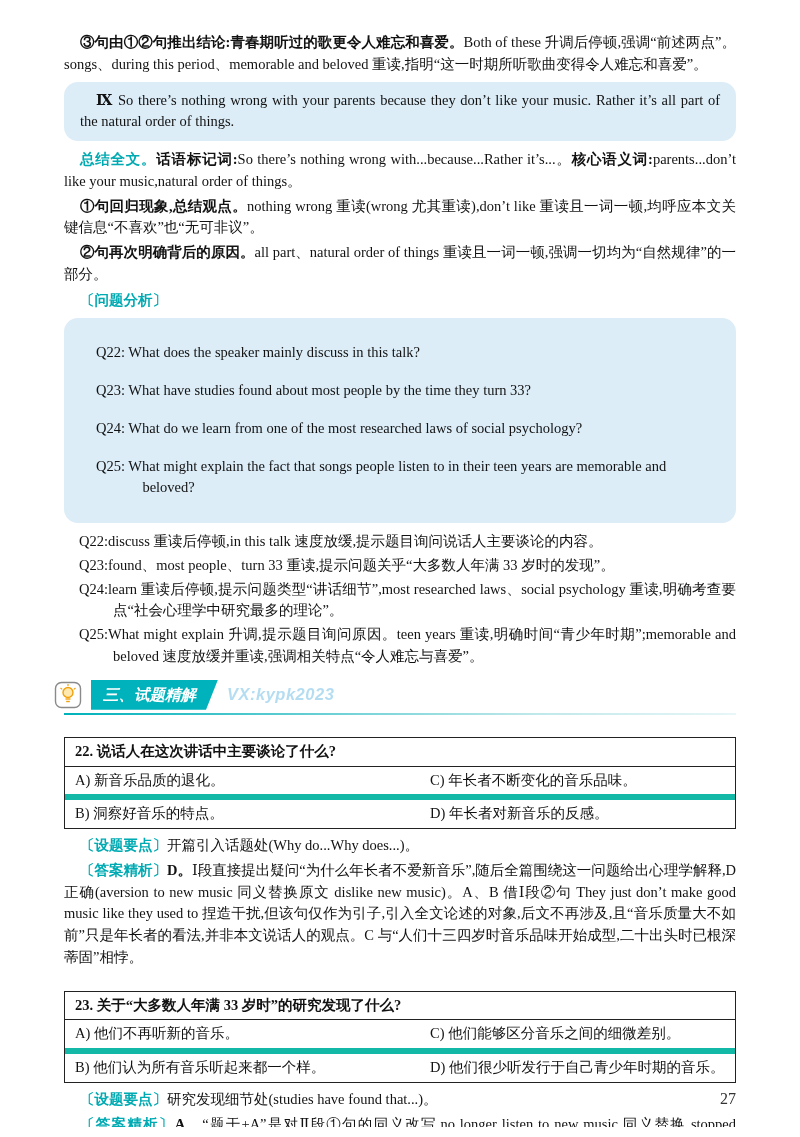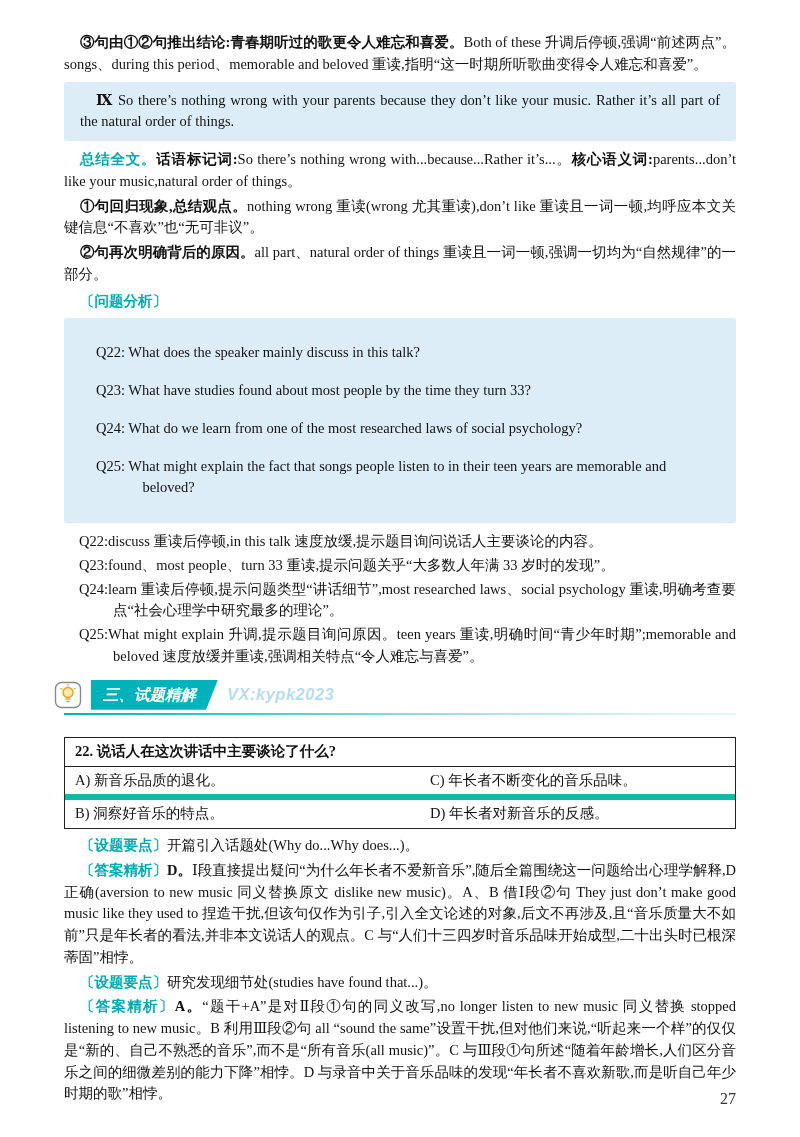--- a/index.html
+++ b/index.html
@@ -16,7 +16,7 @@
   .teal { color:#00aab2; }
   .teal-label { color:#00aab2; font-weight:bold; }
   .bluebox {
-    background:#dcedf8; border-radius:2px; padding:8px 16px;
+    background:#dcedf8; border-radius:14px; padding:8px 16px;
     margin:6px 0 8px 0; text-align:justify;
   }
   .bluebox .q-line { padding-left:3.2em; text-indent:-3.2em; margin:16px; text-align:left; }

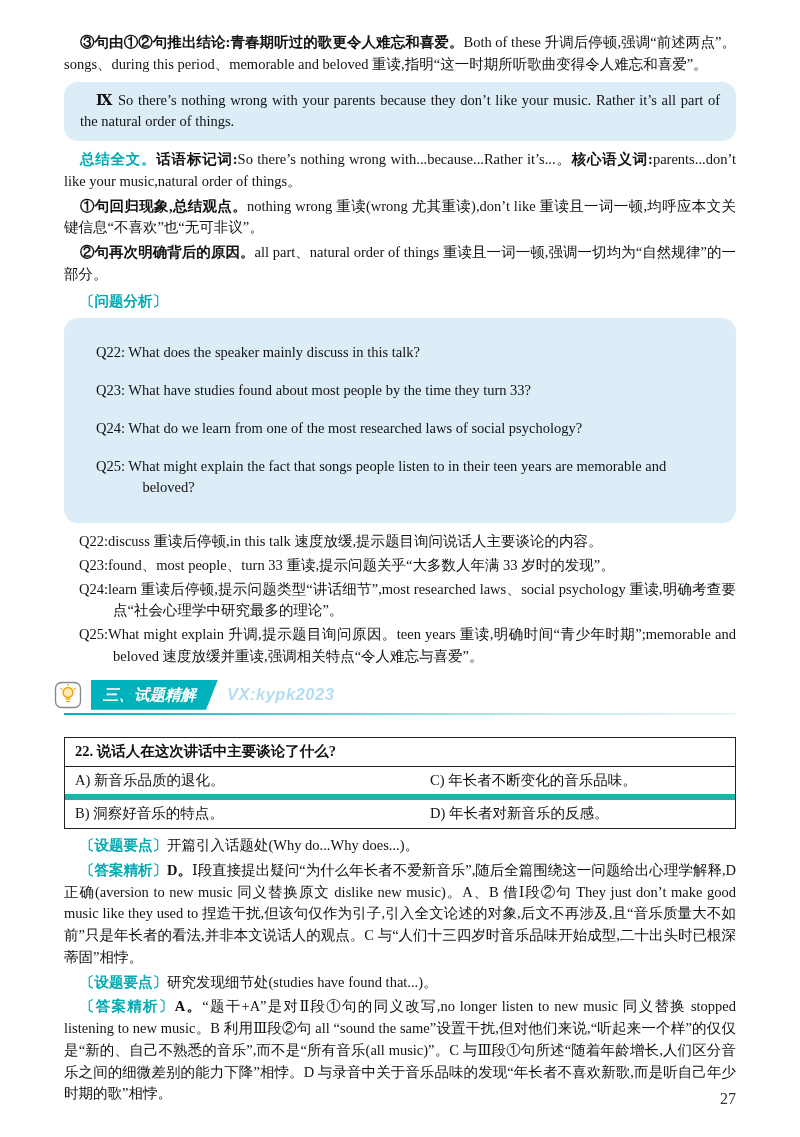--- a/index.html
+++ b/index.html
@@ -20,7 +20,7 @@
     margin:6px 0 8px 0; text-align:justify;
   }
   .bluebox .q-line { padding-left:3.2em; text-indent:-3.2em; margin:16px; text-align:left; }
-  .problem-label { margin:5px 0 3px 0; text-indent:1.1em; }
+  .problem-label { margin:5px 0 3px 0; text-indent:1.1em;font-family:Liberation Mono, monospace; }
   .qa-line { padding-left:49px; text-indent:-34px; text-align:justify; margin-bottom:2px; }
   .section-header { display:flex; align-items:center; gap:9px; margin:12px 0 0 -10px; }
   .badge {

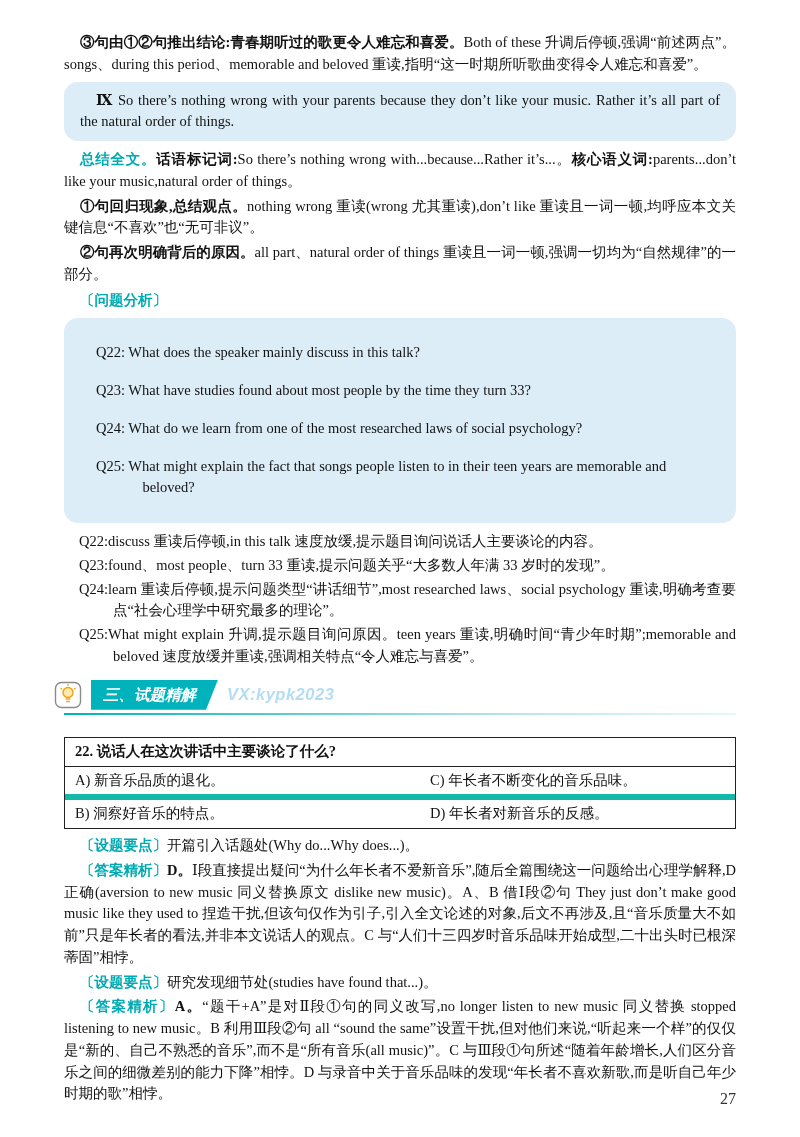--- a/index.html
+++ b/index.html
@@ -110,6 +110,17 @@
   <p class="para indent"><span class="teal-label">〔设题要点〕</span><span>开篇引入话题处(Why do...Why does...)。</span></p>
   <p class="para indent"><span class="teal-label">〔答案精析〕</span><b>D。</b><span>Ⅰ段直接提出疑问“为什么年长者不爱新音乐”,随后全篇围绕这一问题给出心理学解释,D 正确(aversion to new music 同义替换原文 dislike new music)。A、B 借Ⅰ段②句 They just don’t make good music like they used to 捏造干扰,但该句仅作为引子,引入全文论述的对象,后文不再涉及,且“音乐质量大不如前”只是年长者的看法,并非本文说话人的观点。C 与“人们十三四岁时音乐品味开始成型,二十出头时已根深蒂固”相悖。</span></p>
 
+  <div class="qtable">
+    <div class="stem">23. 关于“大多数人年满 33 岁时”的研究发现了什么?</div>
+    <div class="optrow">
+      <div class="opt opt-left">A) 他们不再听新的音乐。</div>
+      <div class="opt opt-right">C) 他们能够区分音乐之间的细微差别。</div>
+    </div>
+    <div class="optrow">
+      <div class="opt opt-left">B) 他们认为所有音乐听起来都一个样。</div>
+      <div class="opt opt-right">D) 他们很少听发行于自己青少年时期的音乐。</div>
+    </div>
+  </div>
 
   <p class="para indent"><span class="teal-label">〔设题要点〕</span><span>研究发现细节处(studies have found that...)。</span></p>
   <p class="para indent"><span class="teal-label">〔答案精析〕</span><b>A。</b><span>“题干+A”是对Ⅱ段①句的同义改写,no longer listen to new music 同义替换 stopped listening to new music。B 利用Ⅲ段②句 all “sound the same”设置干扰,但对他们来说,“听起来一个样”的仅仅是“新的、自己不熟悉的音乐”,而不是“所有音乐(all music)”。C 与Ⅲ段①句所述“随着年龄增长,人们区分音乐之间的细微差别的能力下降”相悖。D 与录音中关于音乐品味的发现“年长者不喜欢新歌,而是听自己年少时期的歌”相悖。</span></p>

